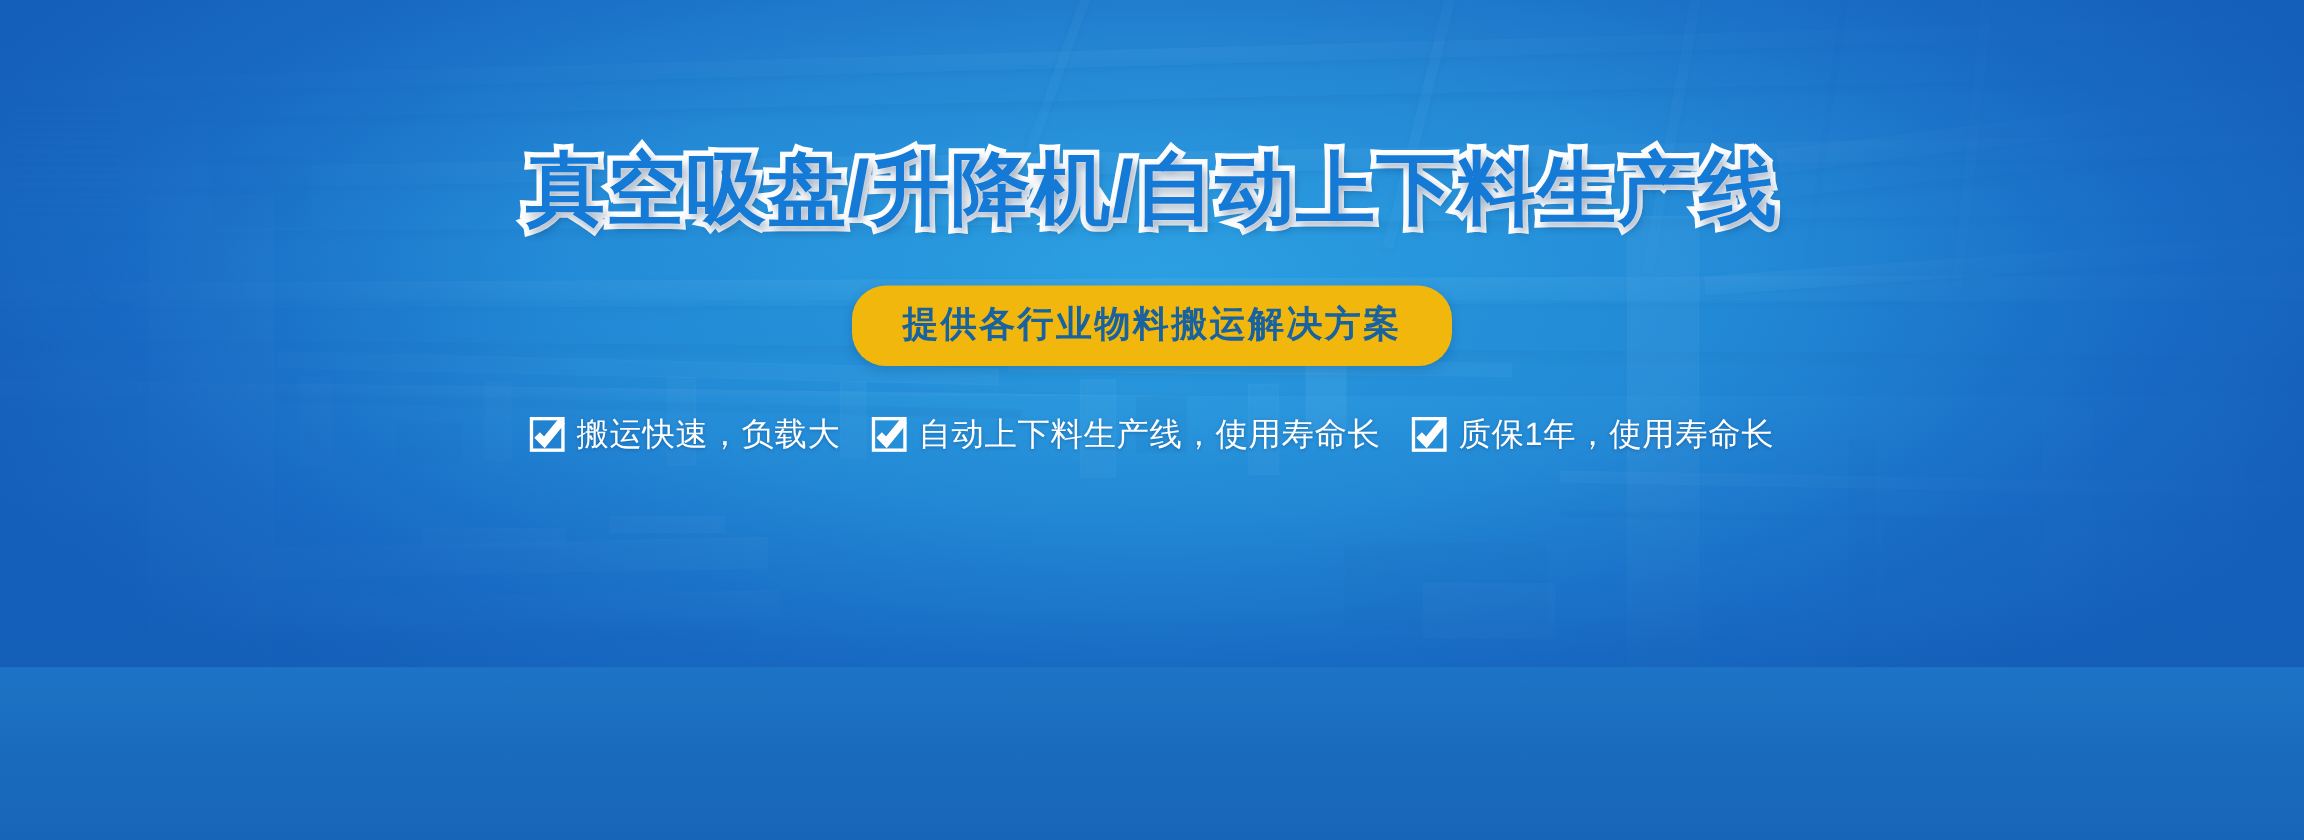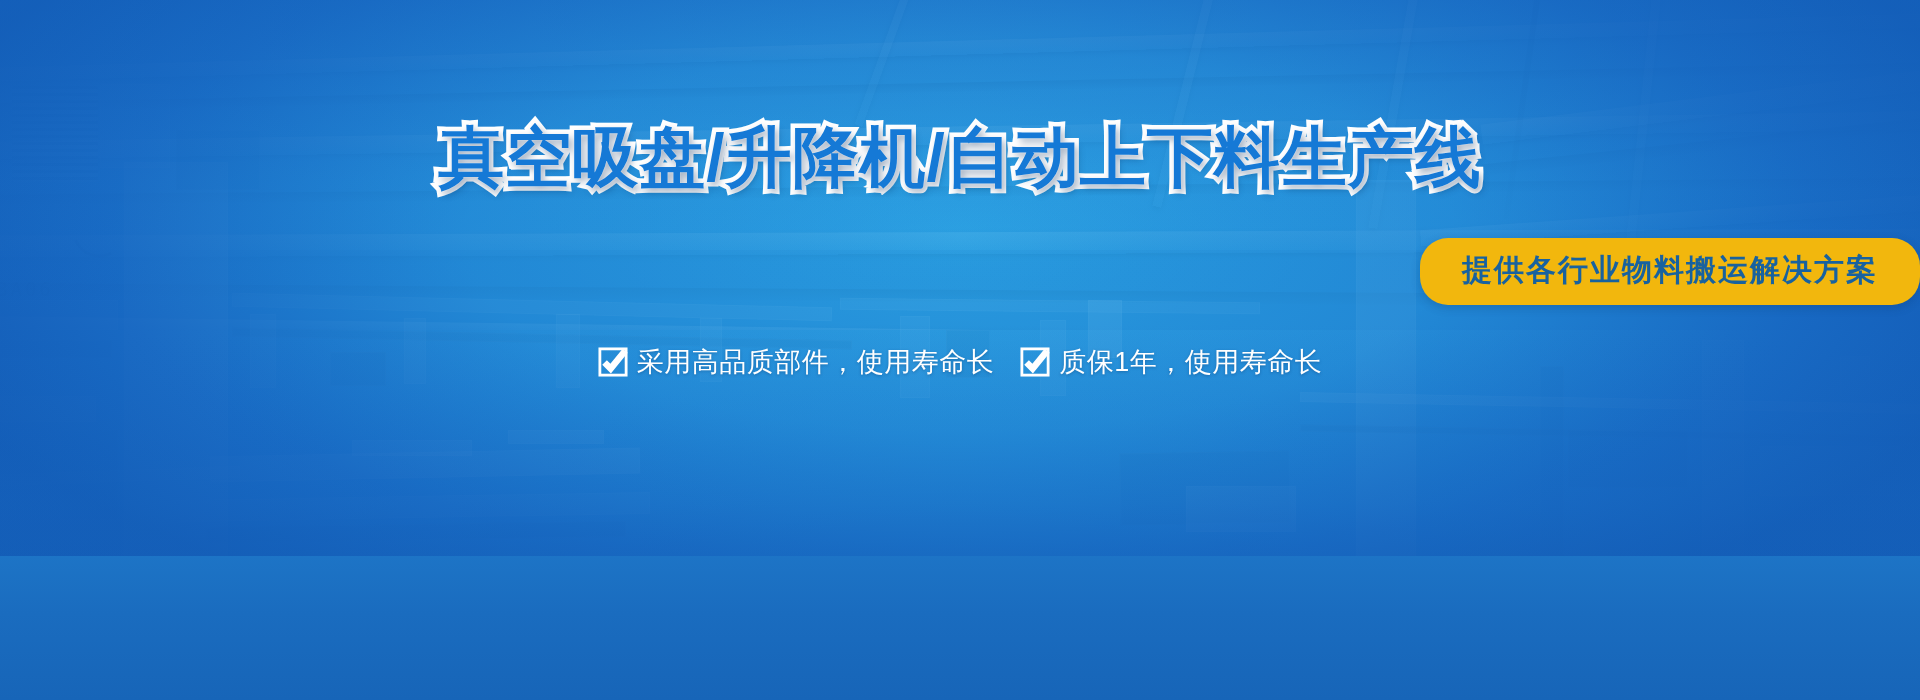--- a/index.html
+++ b/index.html
@@ -157,7 +157,7 @@
     position: absolute;
     left: 0; right: 0;
     top: 238px;
-    text-align: right;
+    text-align: center;
   }
   .badge {
     display: inline-block;

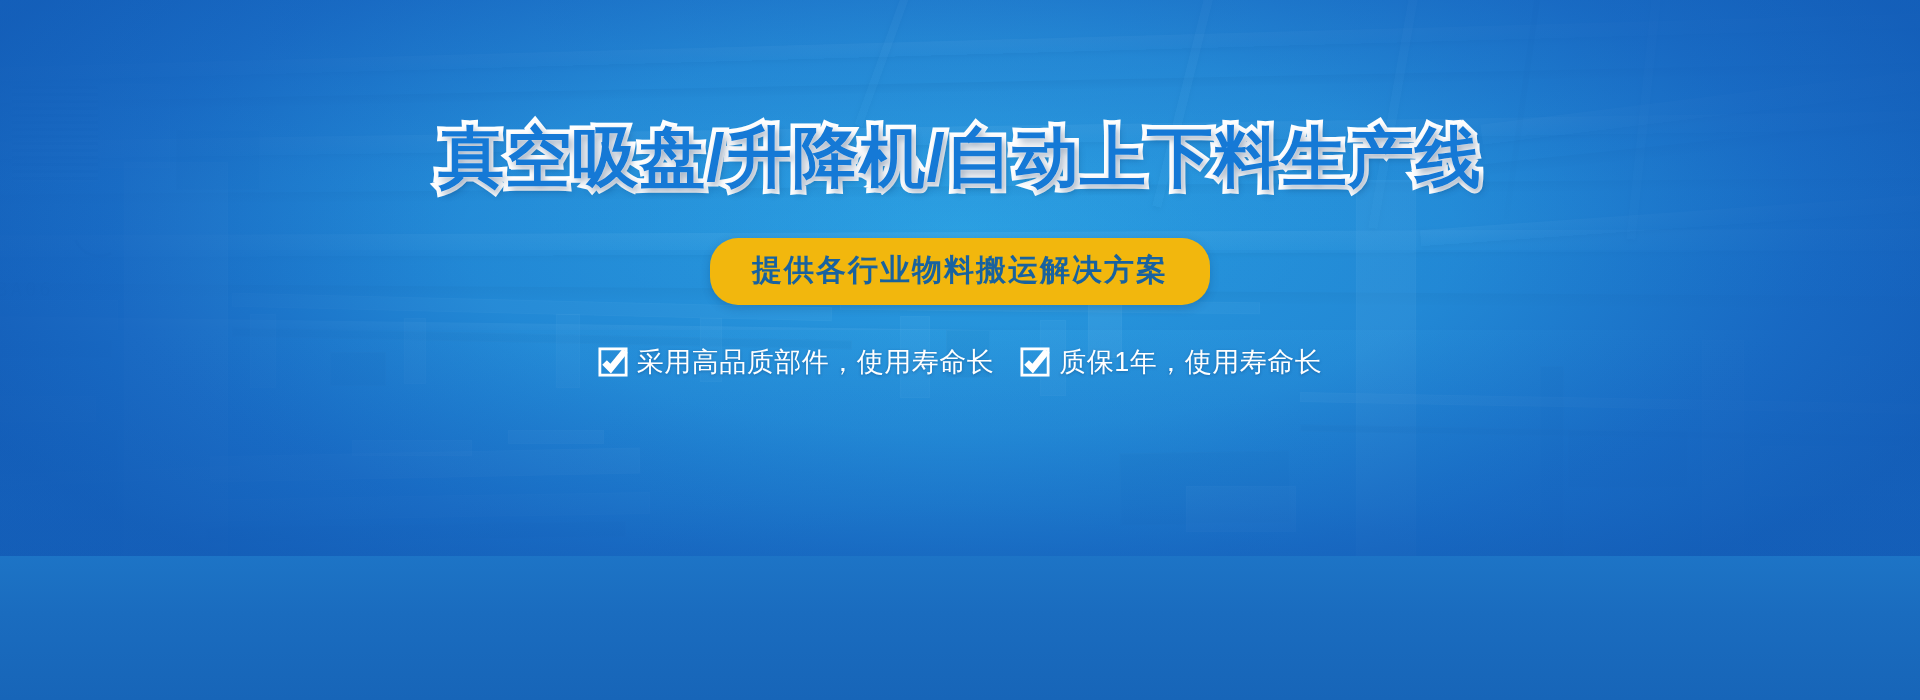--- a/index.html
+++ b/index.html
@@ -288,6 +288,13 @@
 
     <div class="features">
 
+      <div class="feature">
+        <svg class="check-icon" viewBox="0 0 32 32">
+          <rect x="2" y="2" width="28" height="28" fill="none" stroke="#ffffff" stroke-width="3"></rect>
+          <path d="M7 16.5 L13.5 23 L29 4" fill="none" stroke="#ffffff" stroke-width="7" stroke-linecap="butt" stroke-linejoin="miter"></path>
+        </svg>
+        <span class="feature-label">搬运快速，负载大</span>
+      </div>
 
       <div class="feature">
         <svg class="check-icon" viewBox="0 0 32 32">

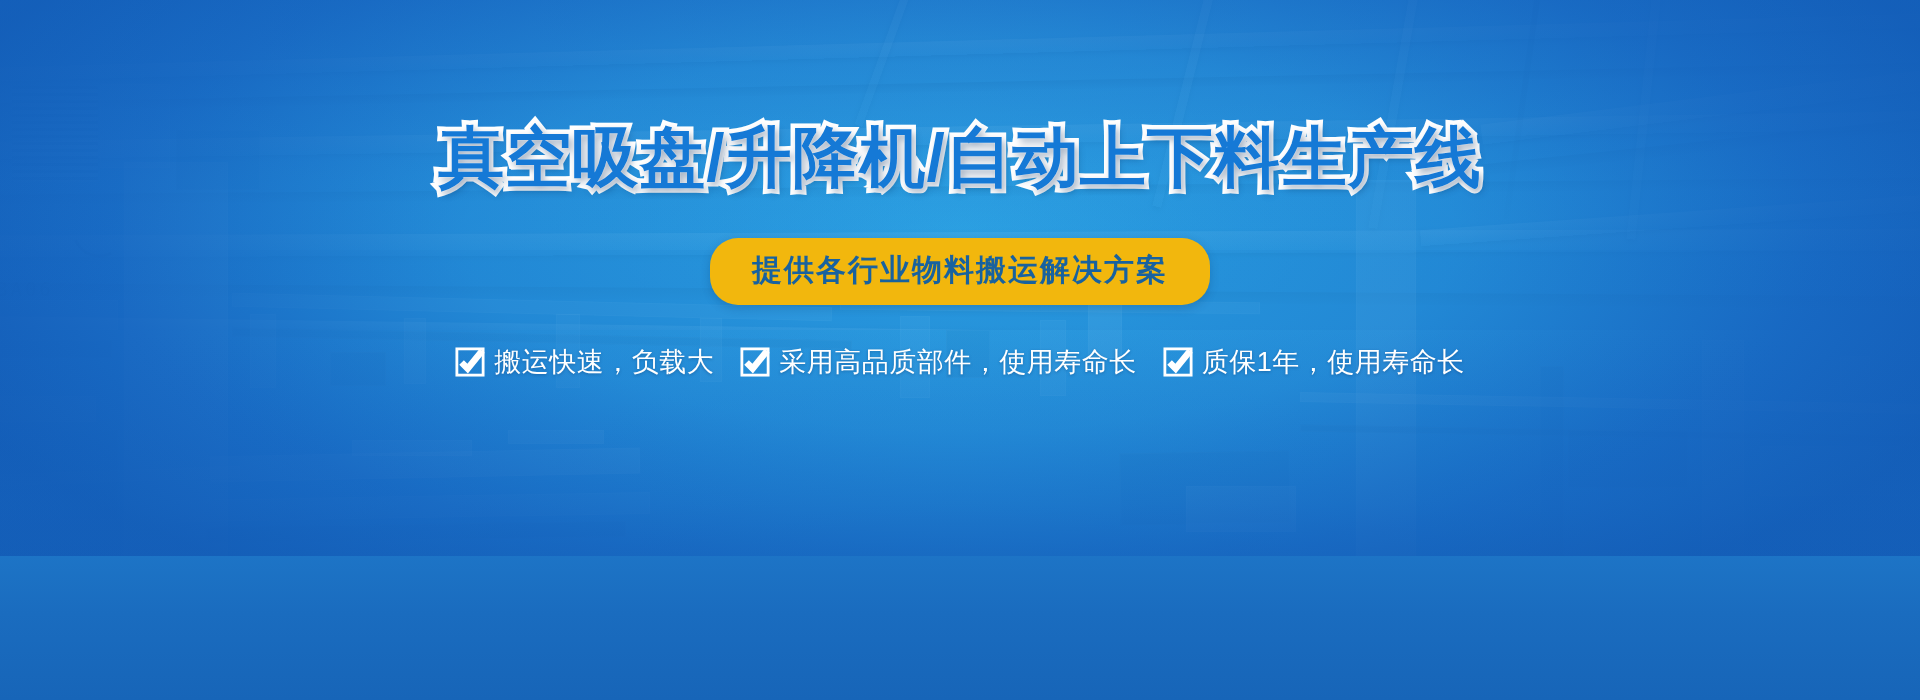--- a/index.html
+++ b/index.html
@@ -301,7 +301,7 @@
           <rect x="2" y="2" width="28" height="28" fill="none" stroke="#ffffff" stroke-width="3"></rect>
           <path d="M7 16.5 L13.5 23 L29 4" fill="none" stroke="#ffffff" stroke-width="7" stroke-linecap="butt" stroke-linejoin="miter"></path>
         </svg>
-        <span class="feature-label">采用高品质部件，使用寿命长</span>
+        <span class="feature-label">自动上下料生产线，使用寿命长</span>
       </div>
 
       <div class="feature">

